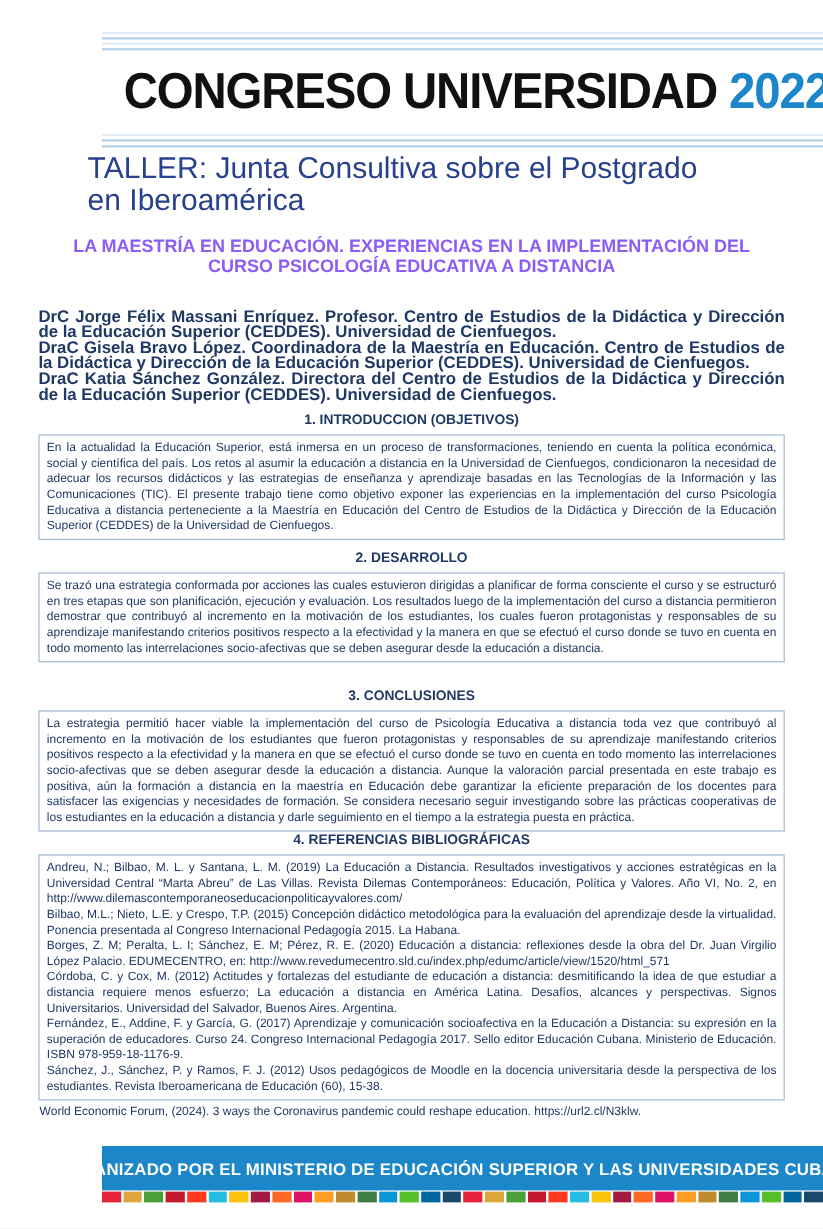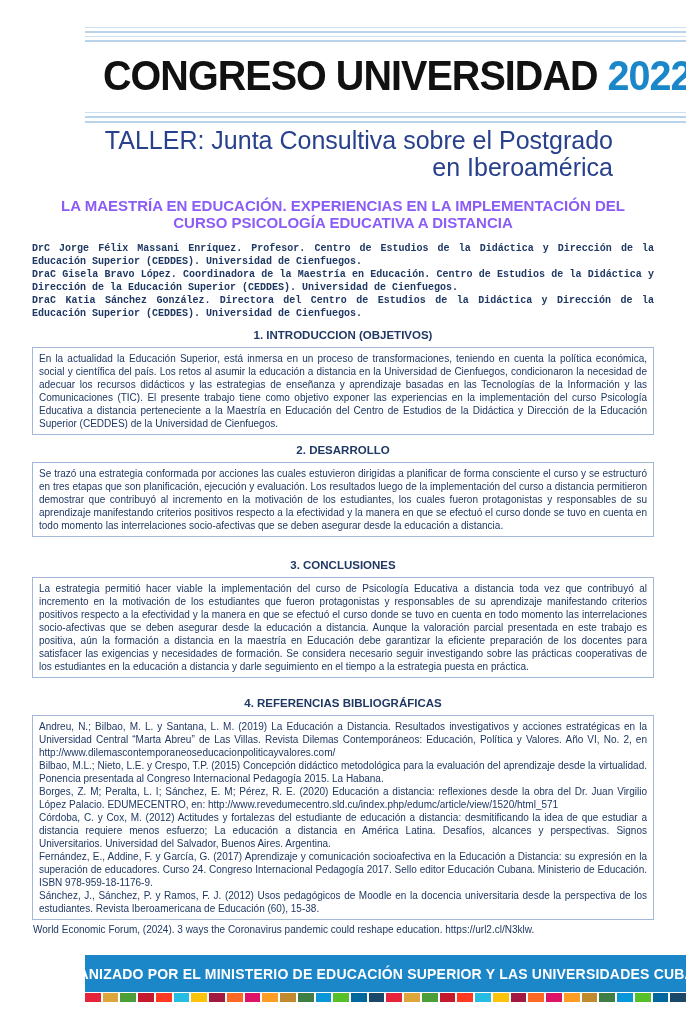--- a/index.html
+++ b/index.html
@@ -38,7 +38,7 @@
   .event-title{
     margin:4px auto 16px;
     max-width:540px;
-    text-align:right;
+    text-align:left;
     font-size:25px;
     line-height:27px;
     color:#28418C;

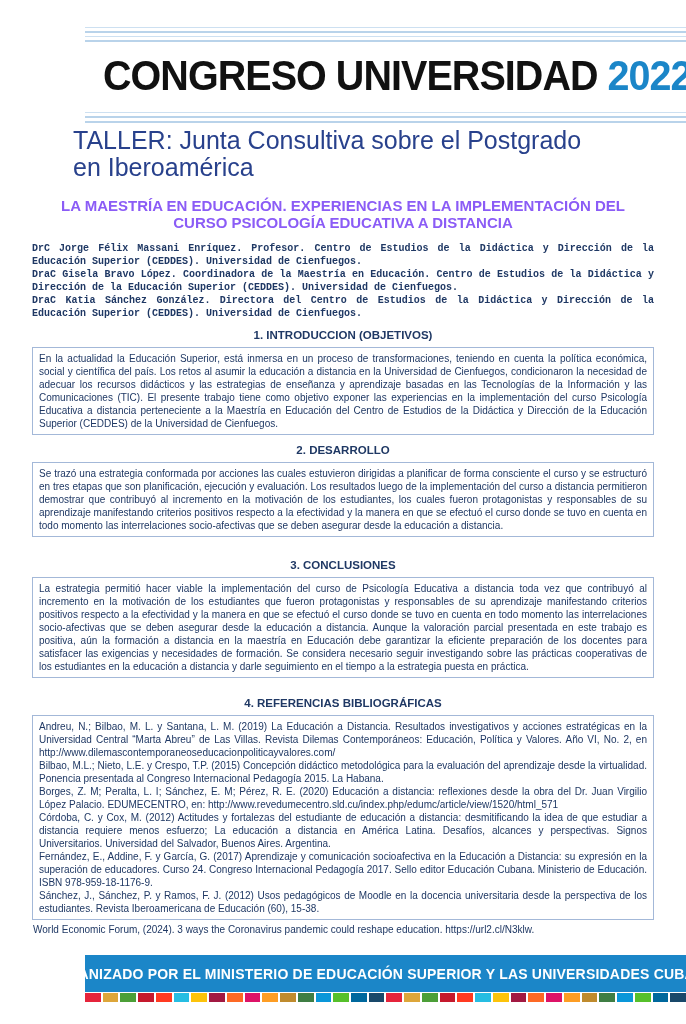--- a/index.html
+++ b/index.html
@@ -55,13 +55,12 @@
   }
   
   .authors{
-    margin:11px auto 0;
+    margin:26px auto 0;
     width:622px;
     font-weight:bold;
-    font-size:10px;
+    font-size:14px;
     line-height:13px;
     text-align:justify;
-    font-family:Liberation Mono, monospace;
   }
   
   .sec-heading{

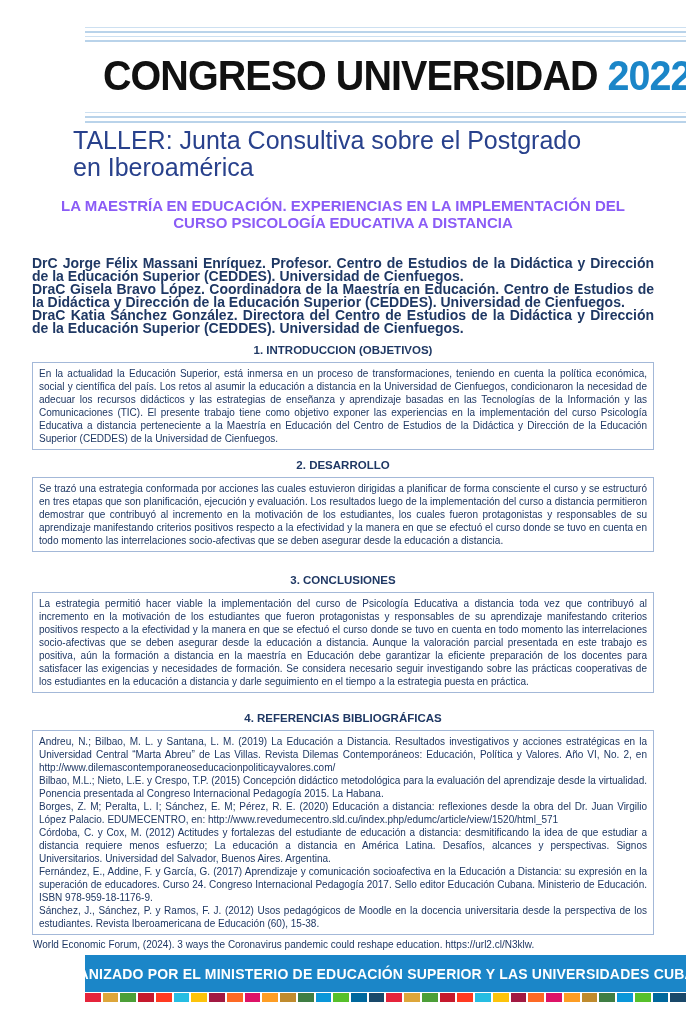--- a/index.html
+++ b/index.html
@@ -72,7 +72,7 @@
   }
   .sec-heading.h2{}
   .sec-heading.h3{margin-top:22px;}
-  .sec-heading.h4{margin-top:19px;}
+  .sec-heading.h4{margin-top:1px;}
   
   .box{
     margin:6px auto 0;

